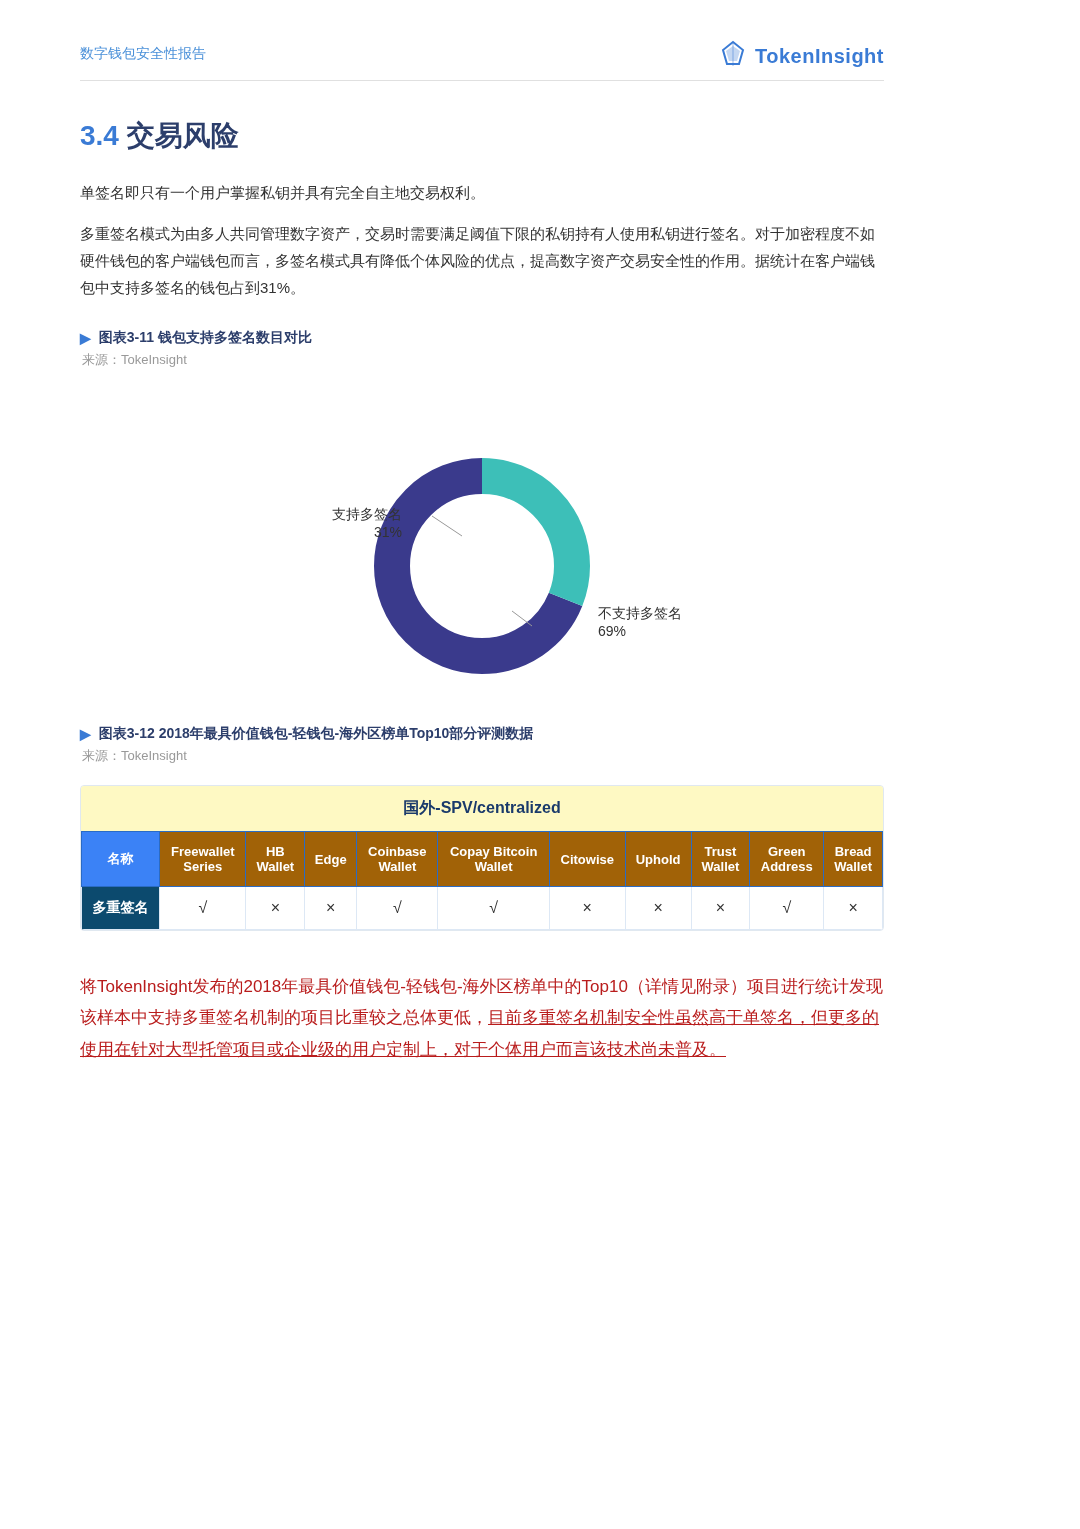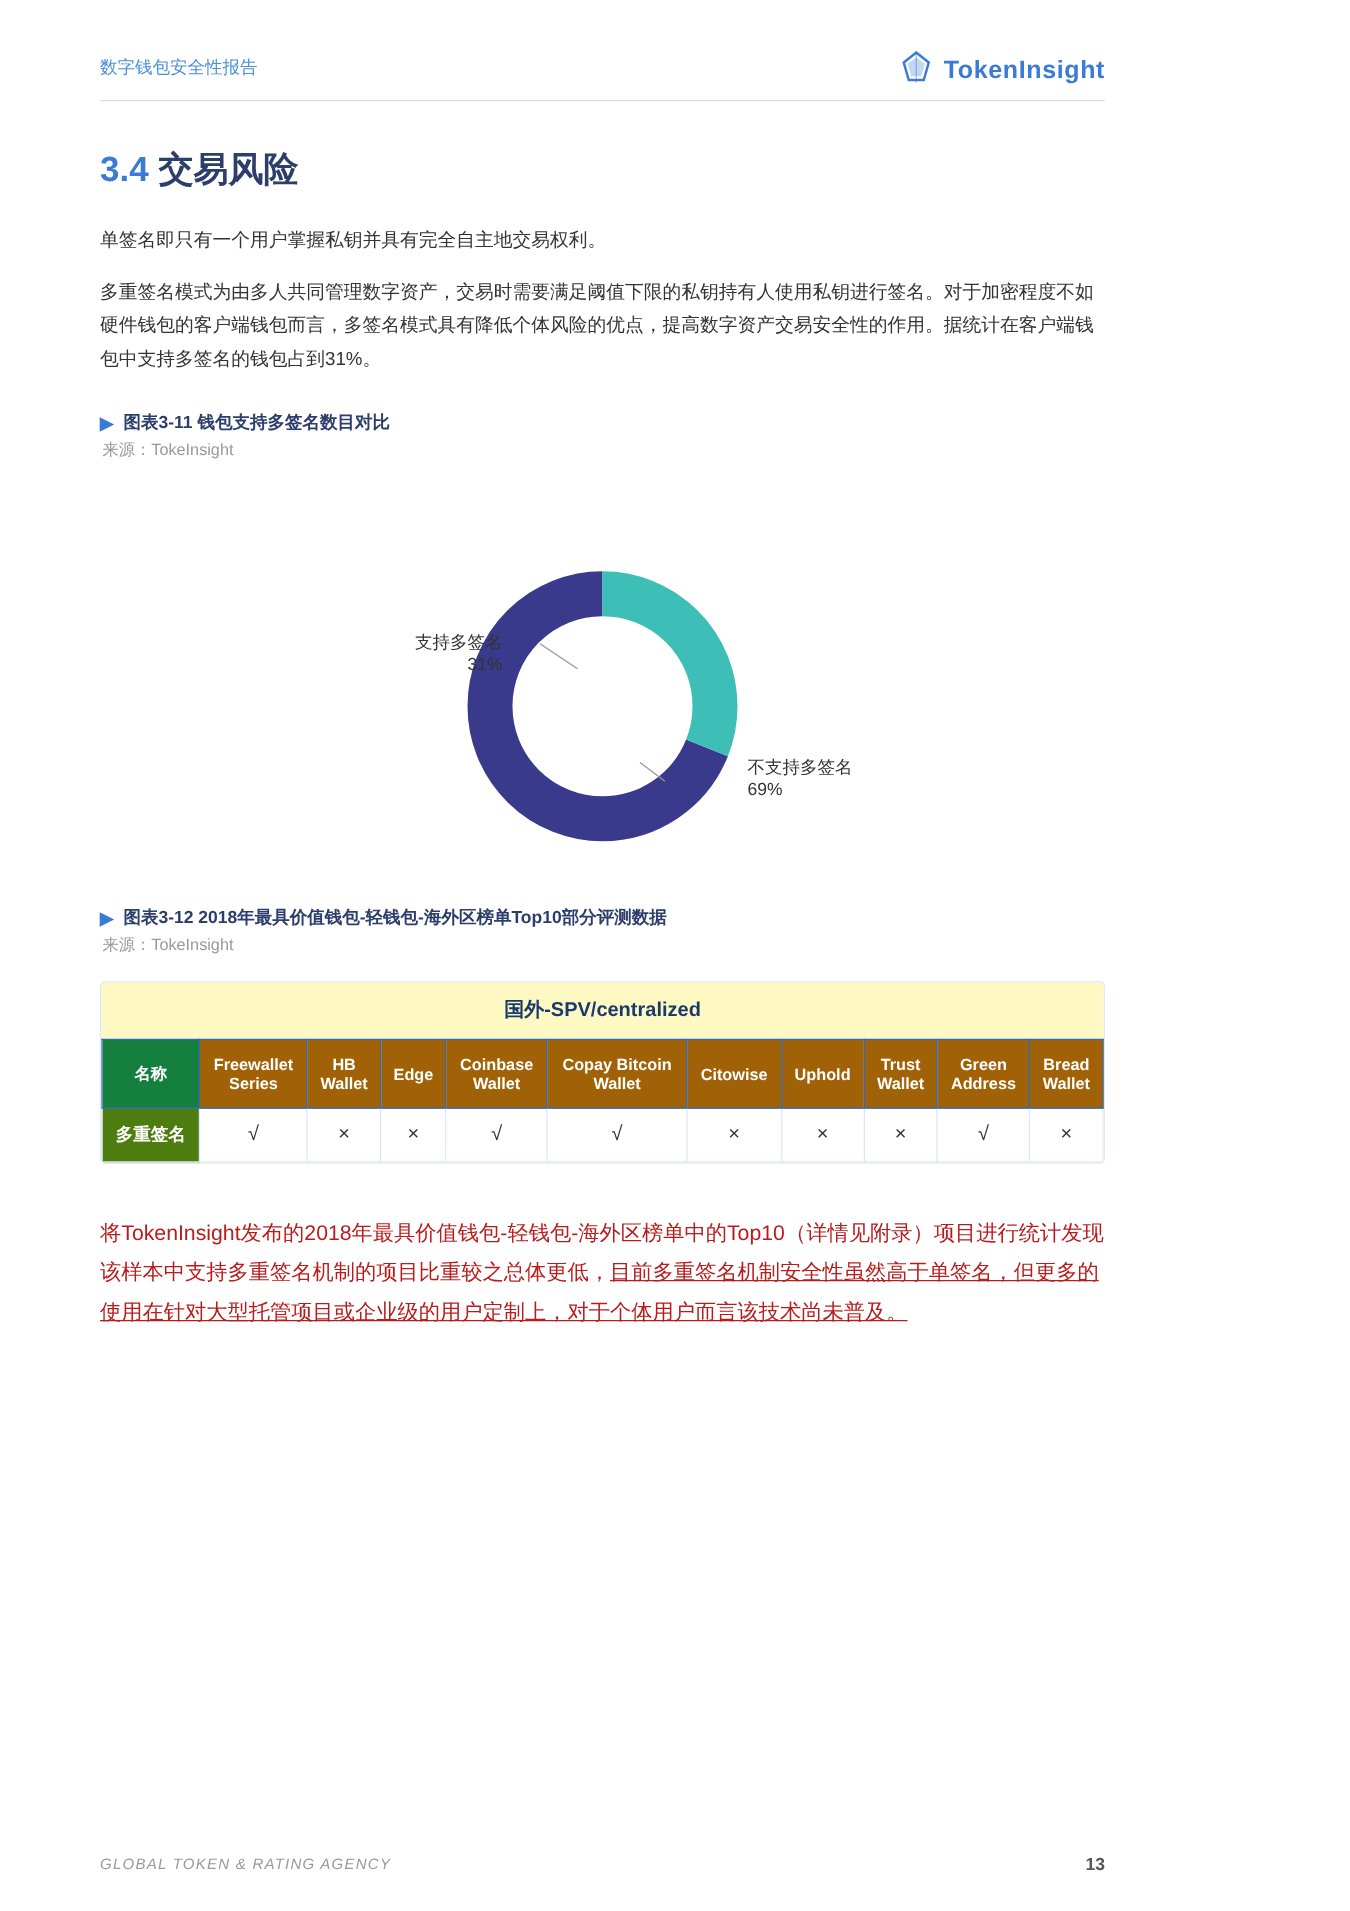--- a/index.html
+++ b/index.html
@@ -132,7 +132,7 @@
       border: 1px solid #2a6bc5;
     }
     thead tr th:first-child {
-      background: #15803d;
+      background: #3b82f6;
     }
     tbody tr td {
       text-align: center;

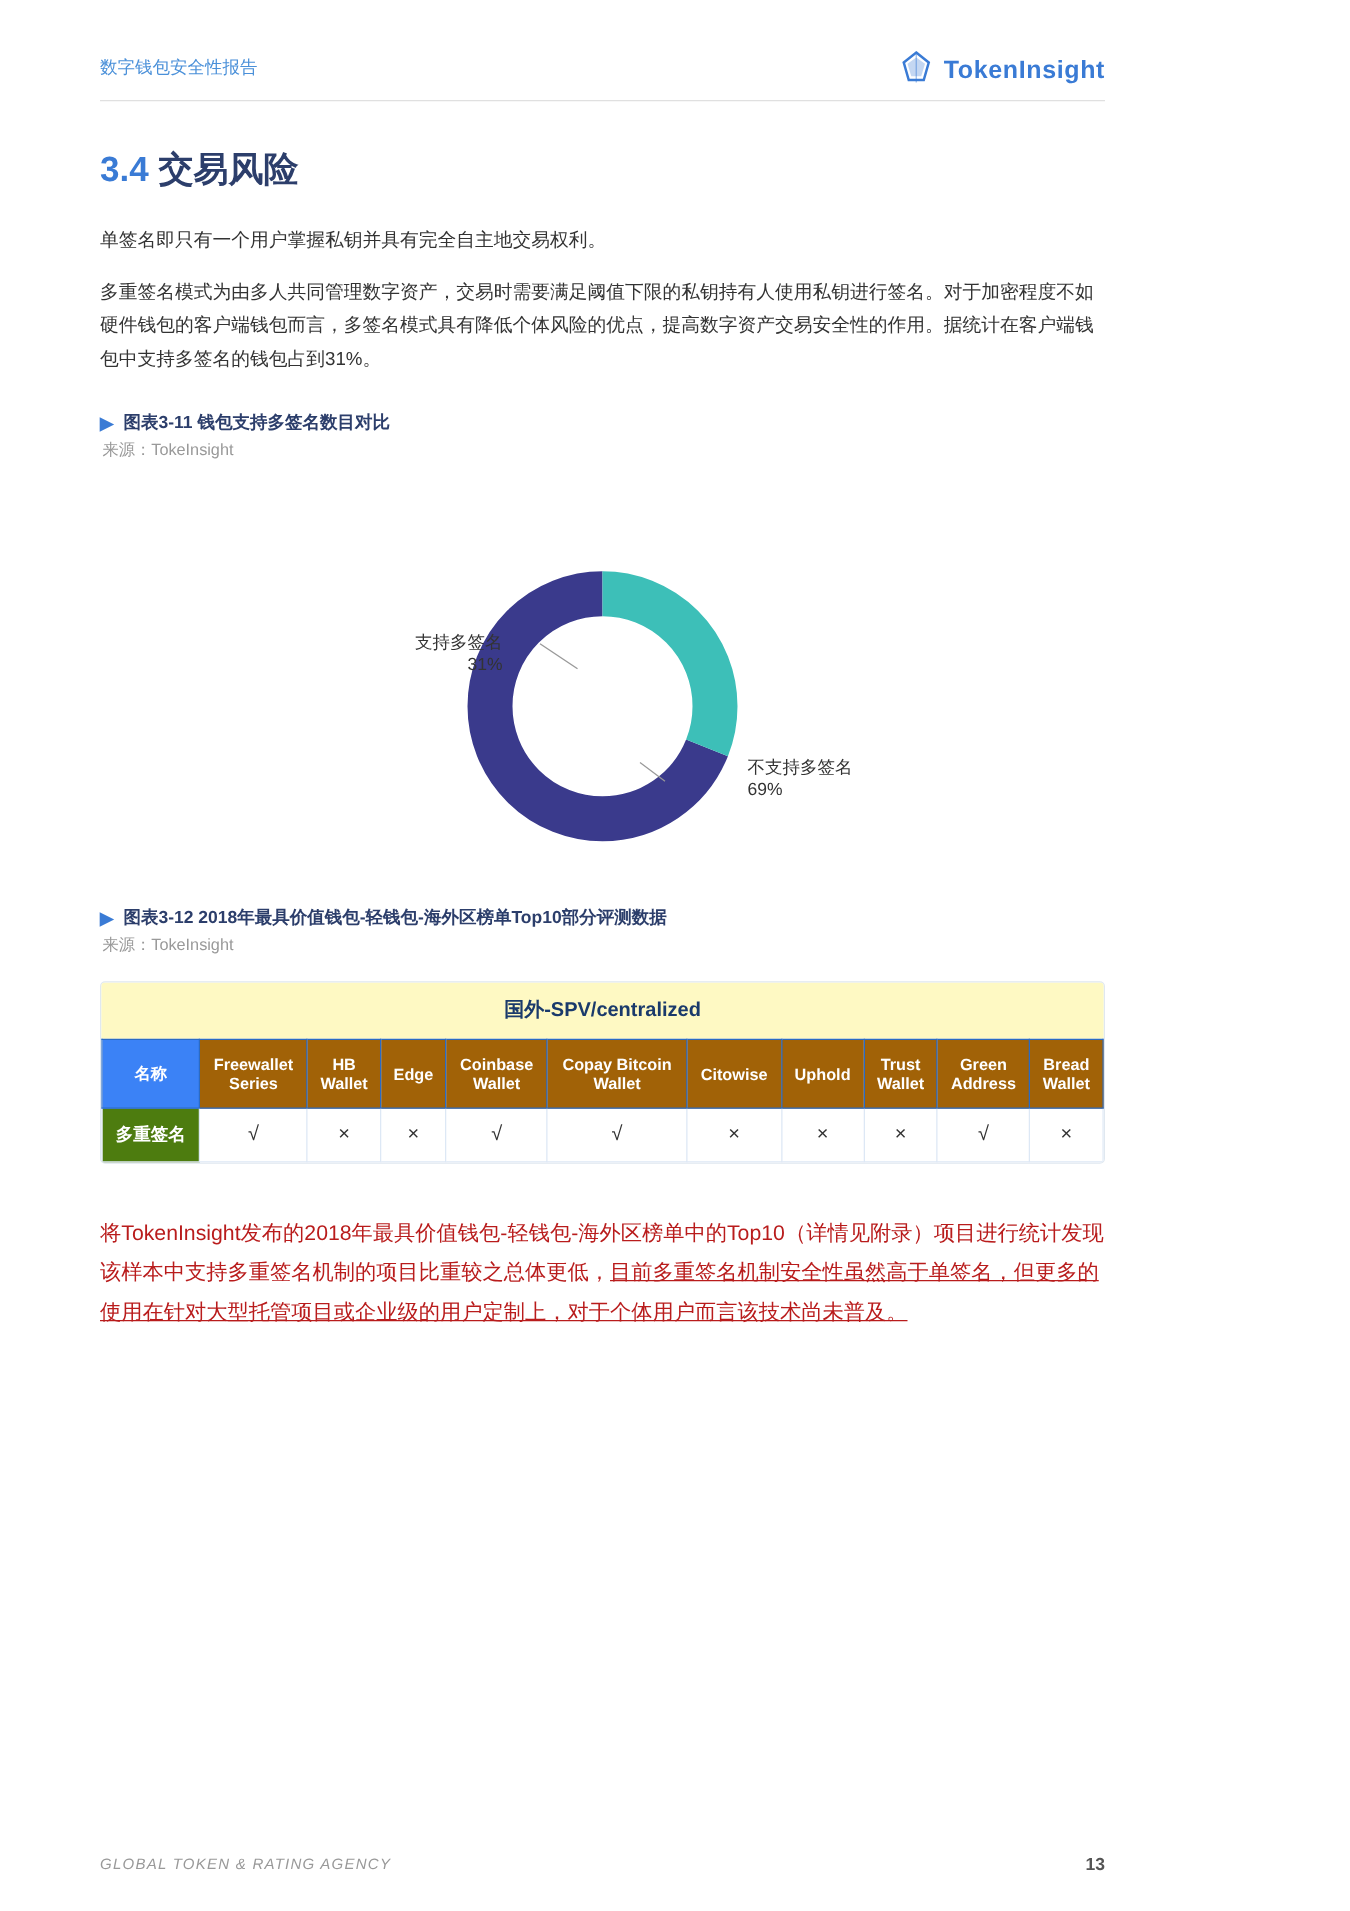--- a/index.html
+++ b/index.html
@@ -143,7 +143,7 @@
       color: #333;
     }
     tbody tr td:first-child {
-      background: #4d7c0f;
+      background: #0c4a6e;
       color: #fff;
       font-weight: 600;
       font-size: 14px;

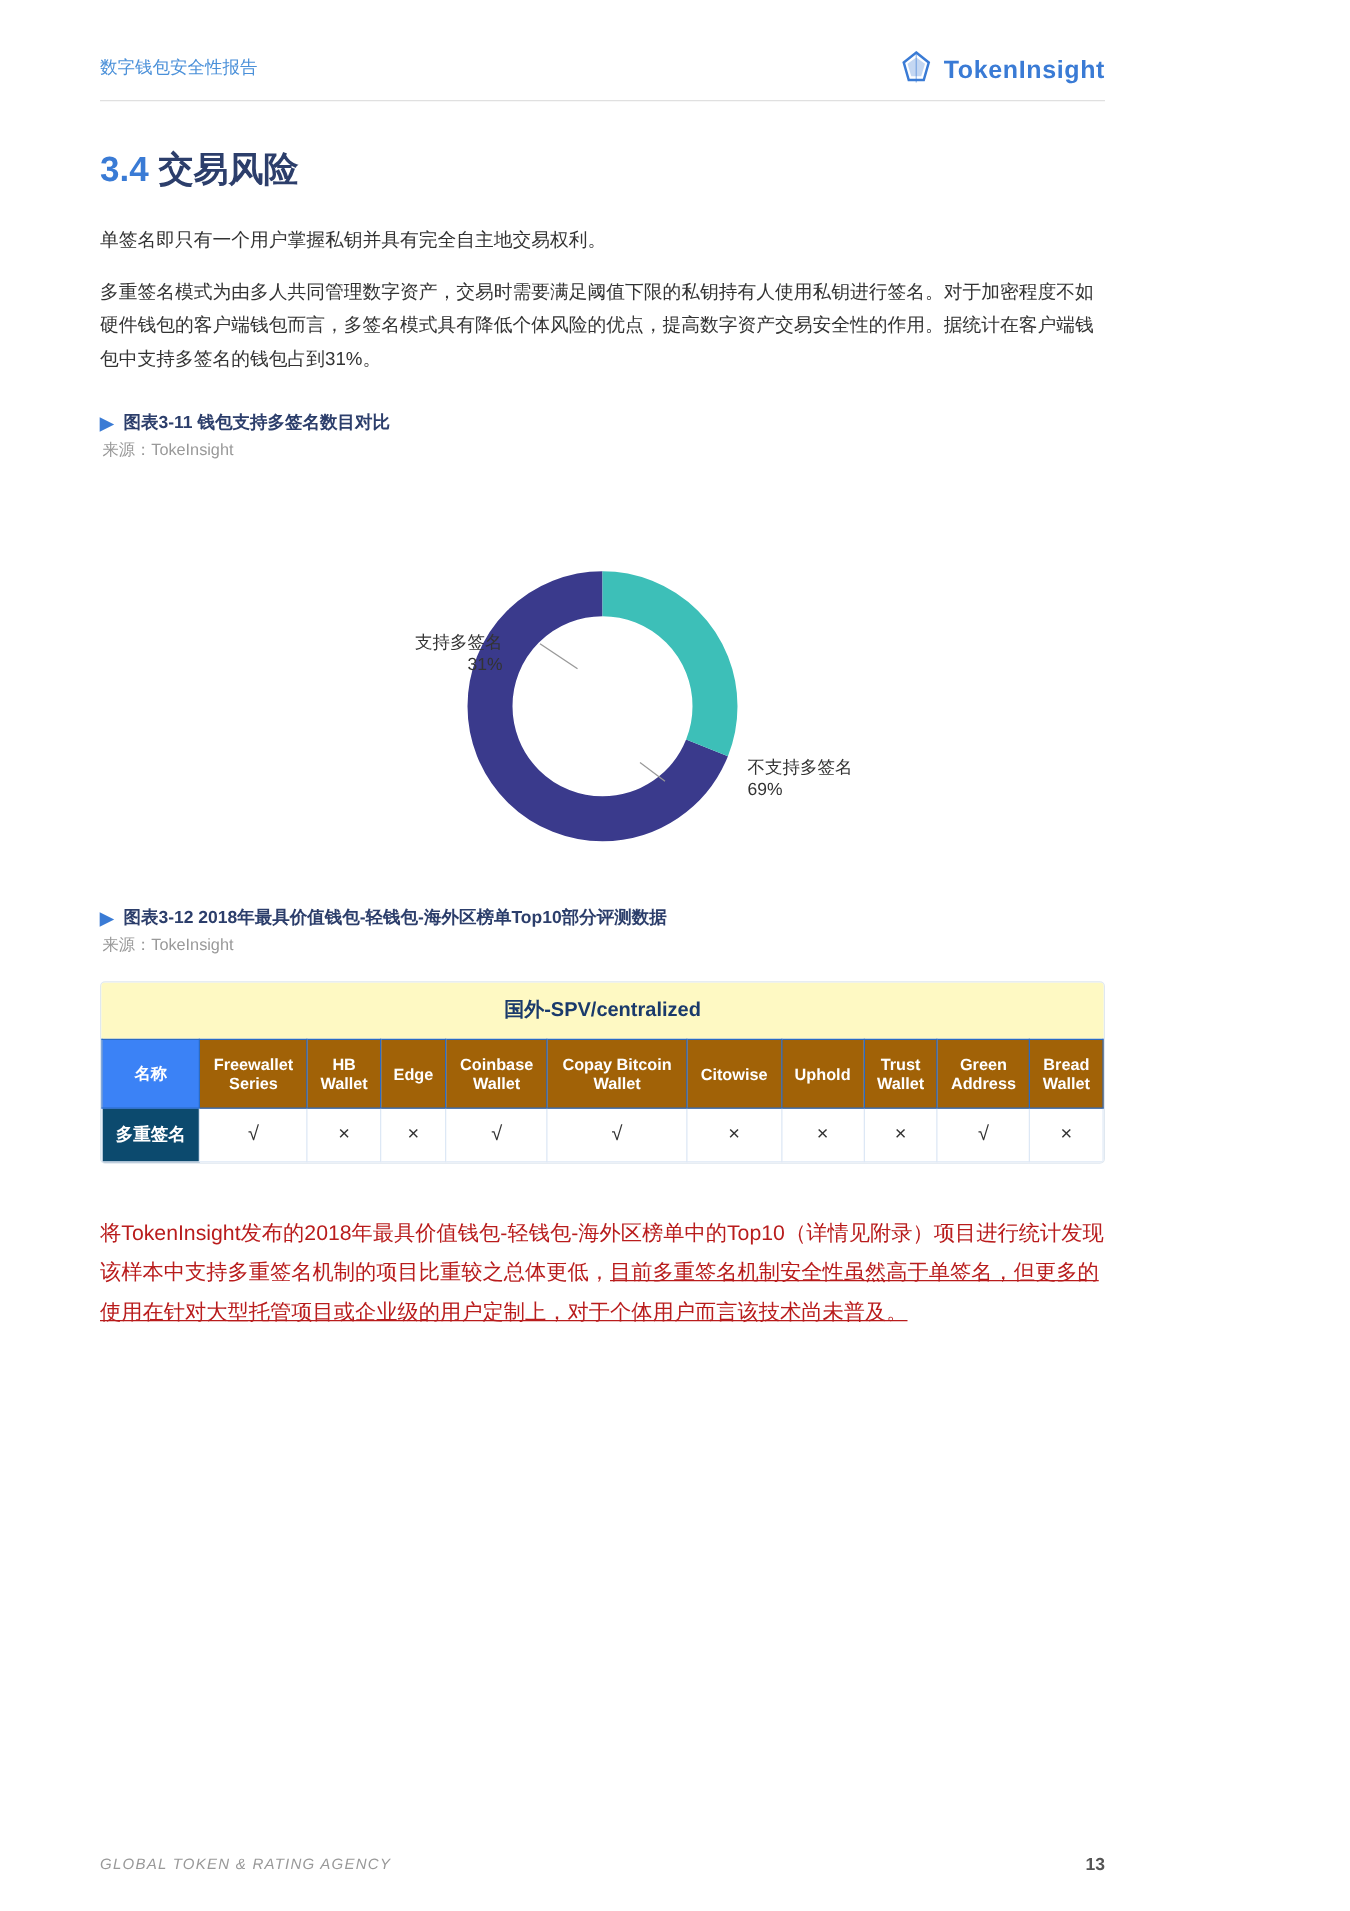--- a/index.html
+++ b/index.html
@@ -296,10 +296,6 @@
     </p>
   </div>
 
-  <div class="page-footer">
-    <span class="page-footer-agency">GLOBAL TOKEN &amp; RATING AGENCY</span>
-    <span class="page-footer-num">13</span>
-  </div>
 </div>
 
 </body></html>

